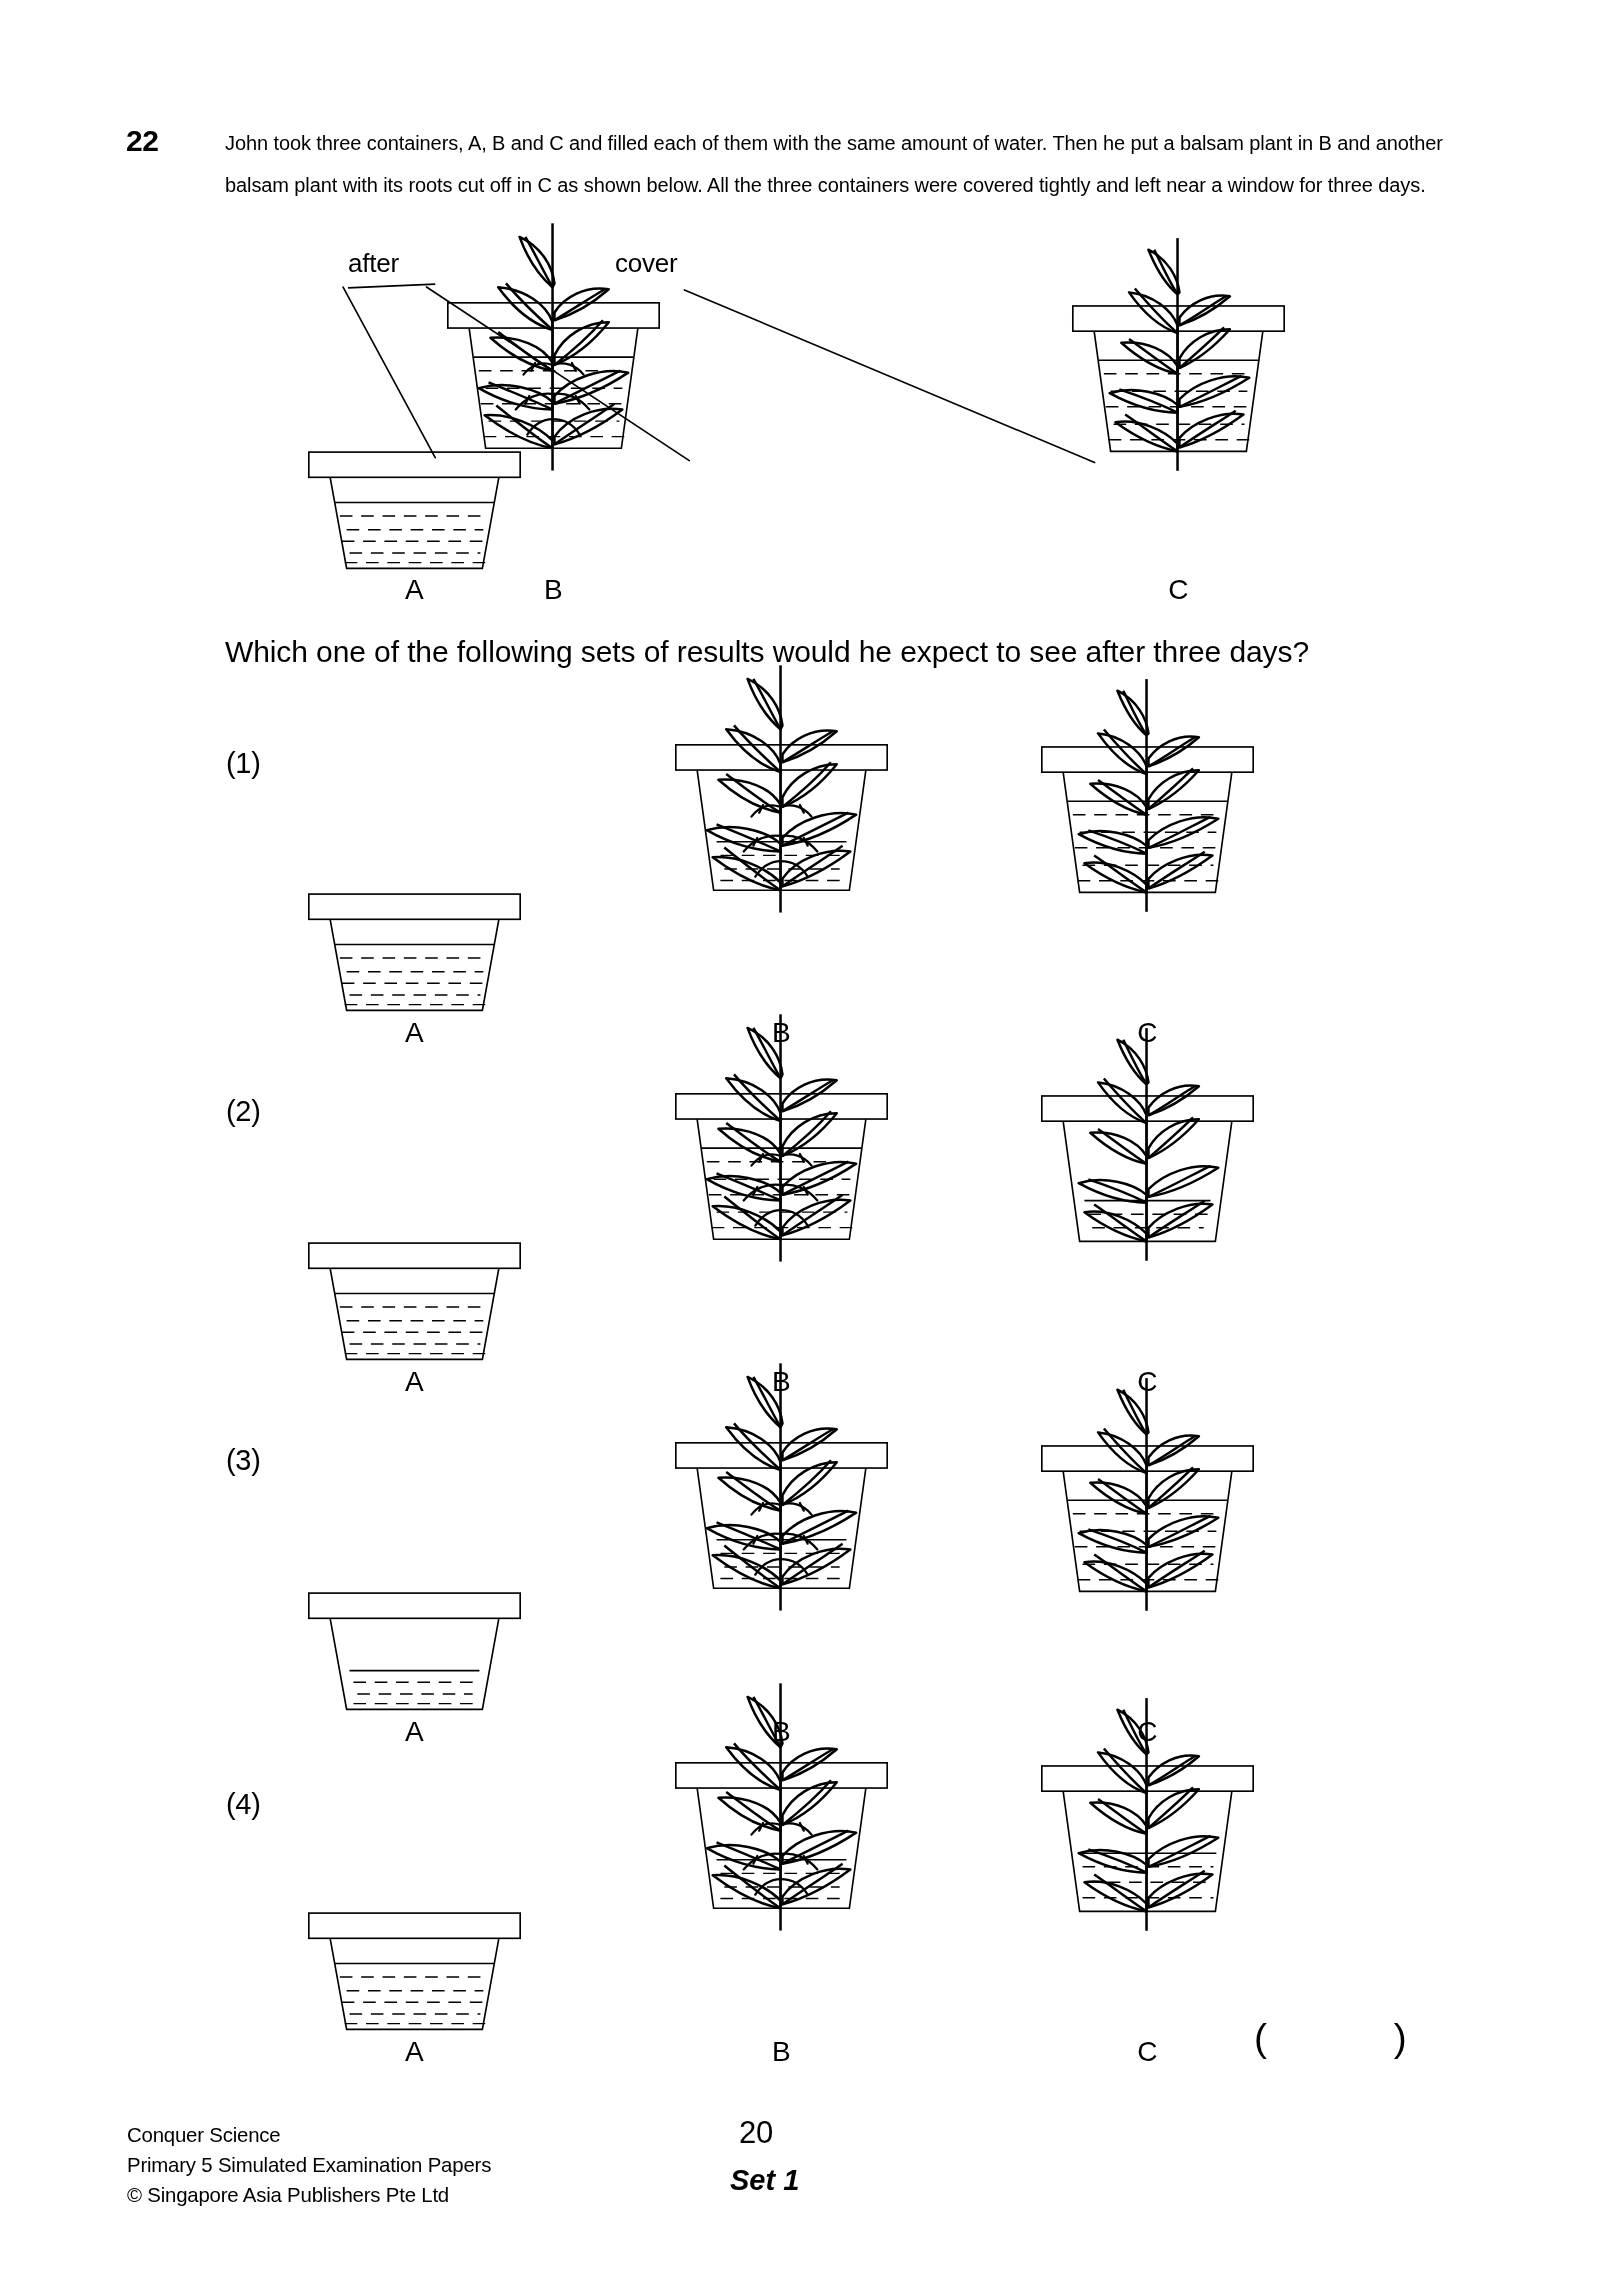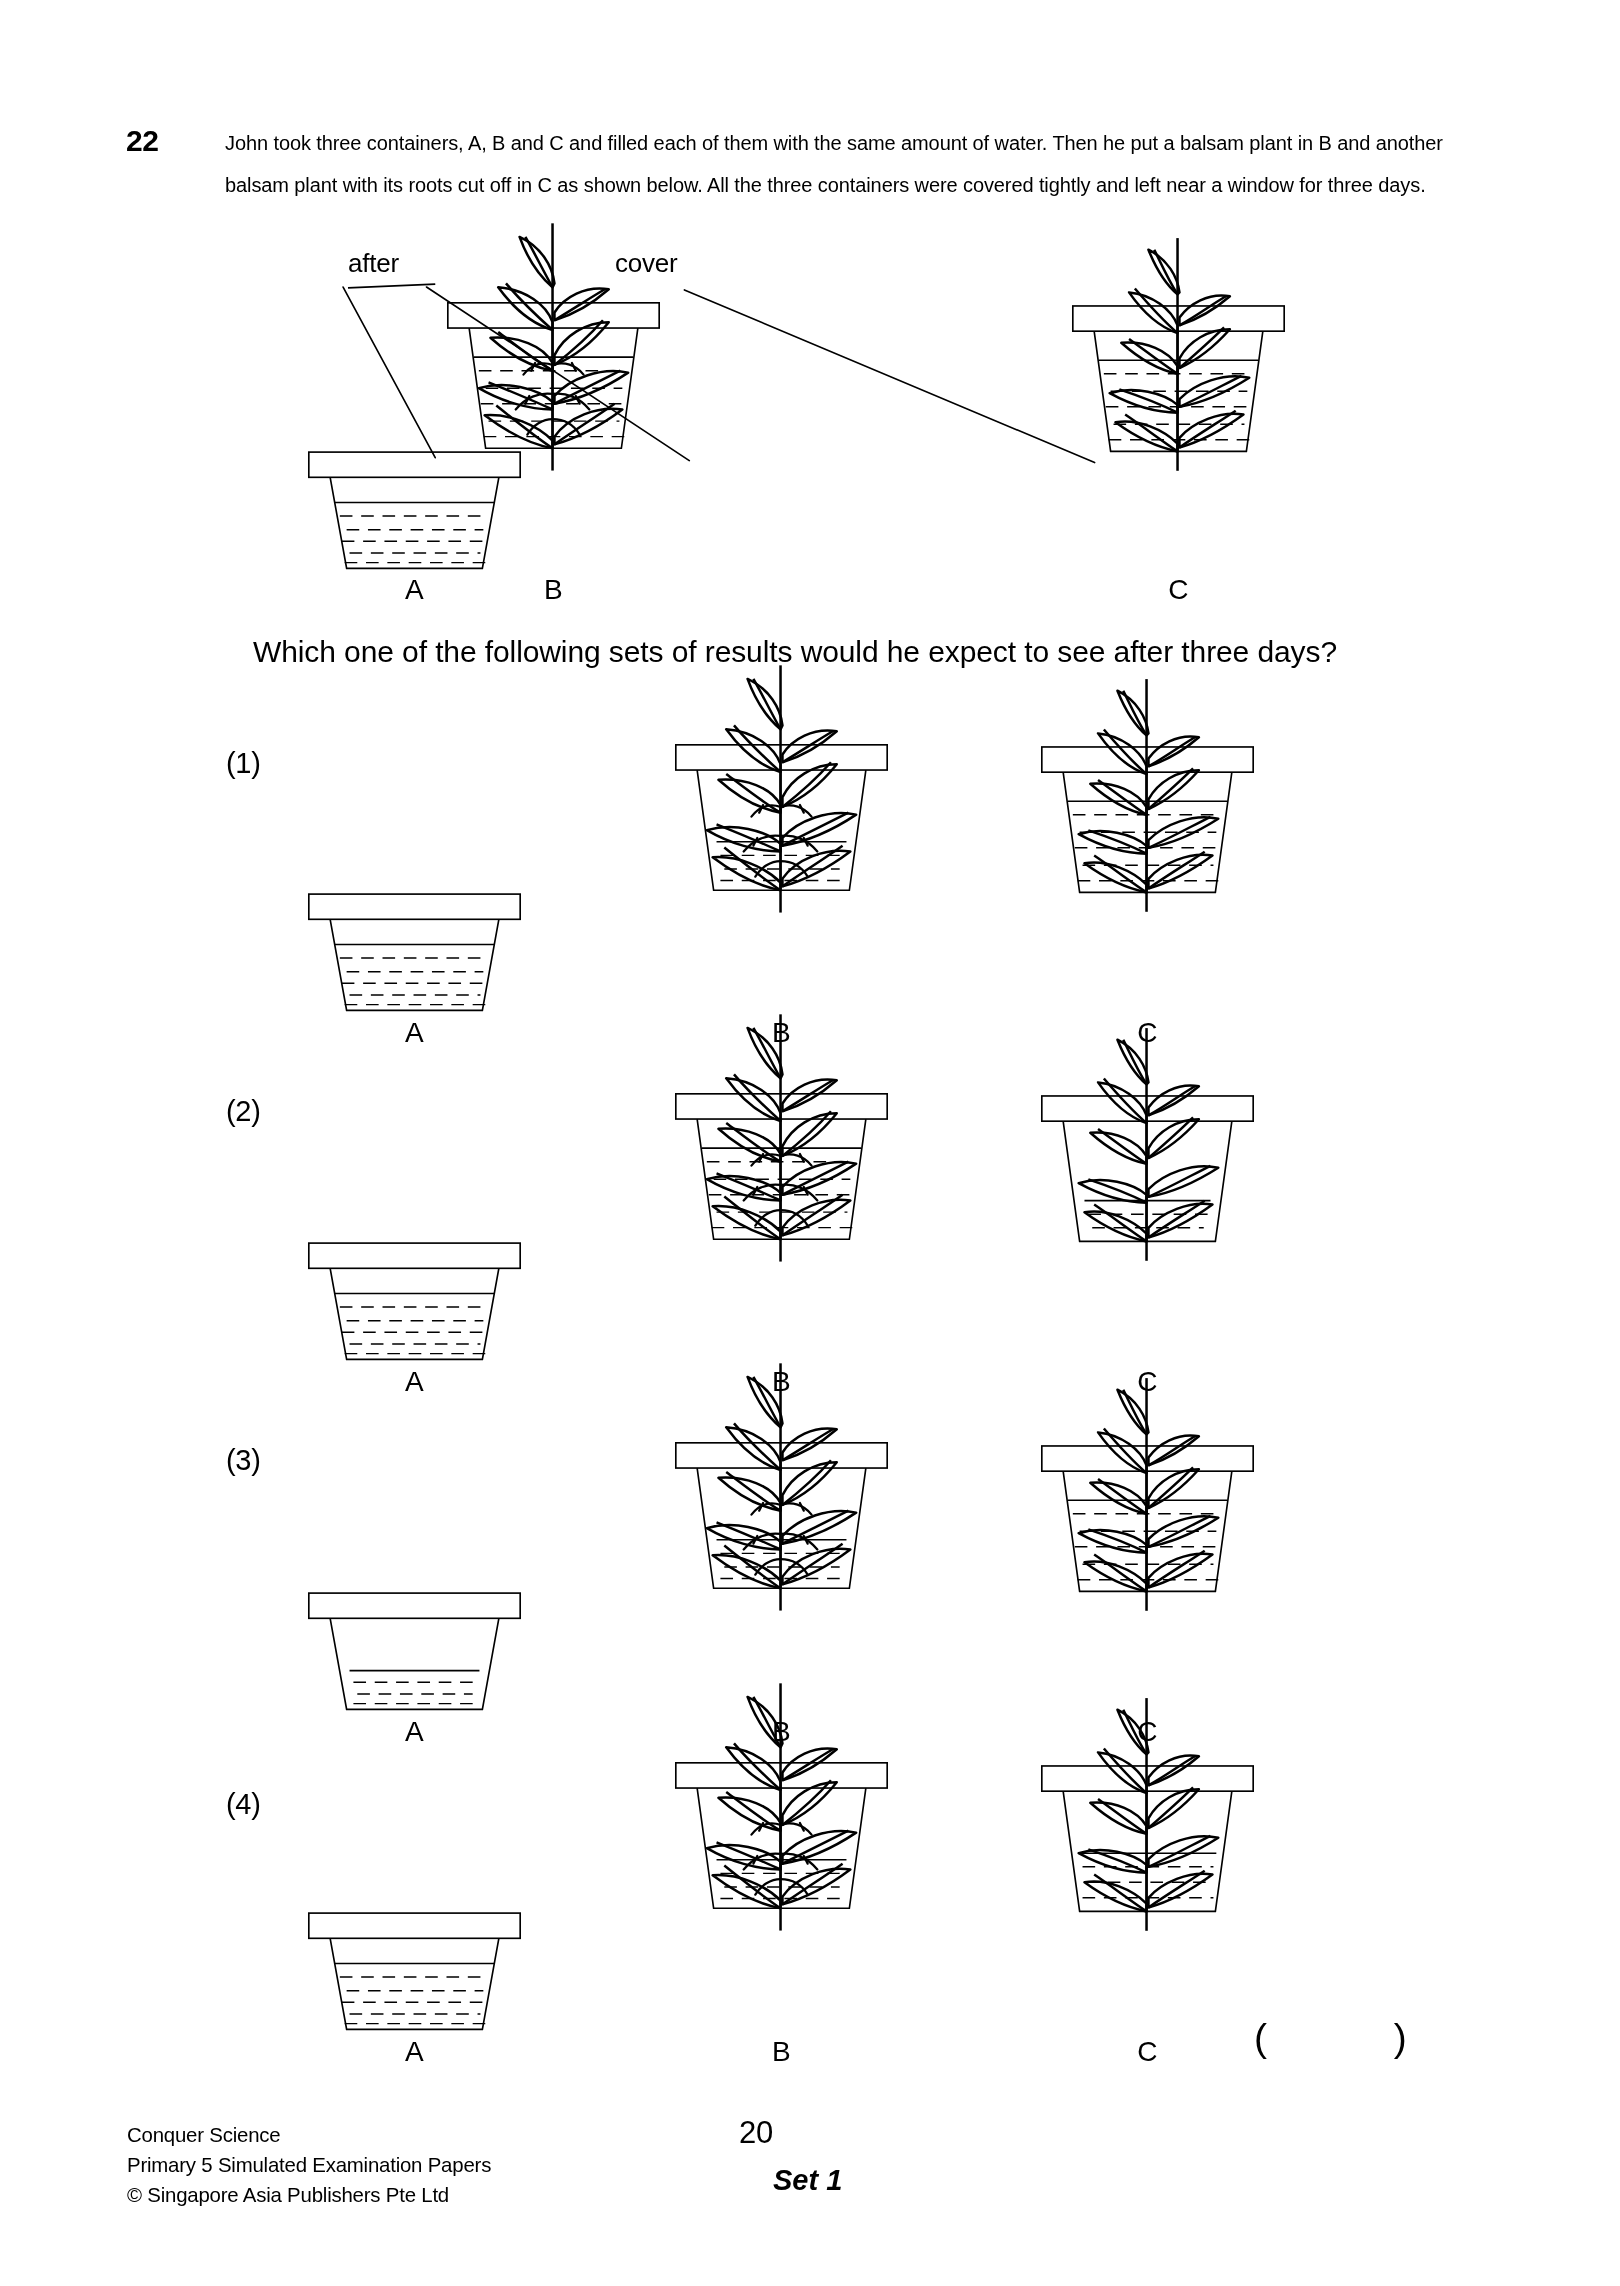--- a/index.html
+++ b/index.html
@@ -47,7 +47,6 @@
     font-size: 30px;
     line-height: 42px;
     letter-spacing: -0.1px;
-    margin-left: 28px;
   }
 
   

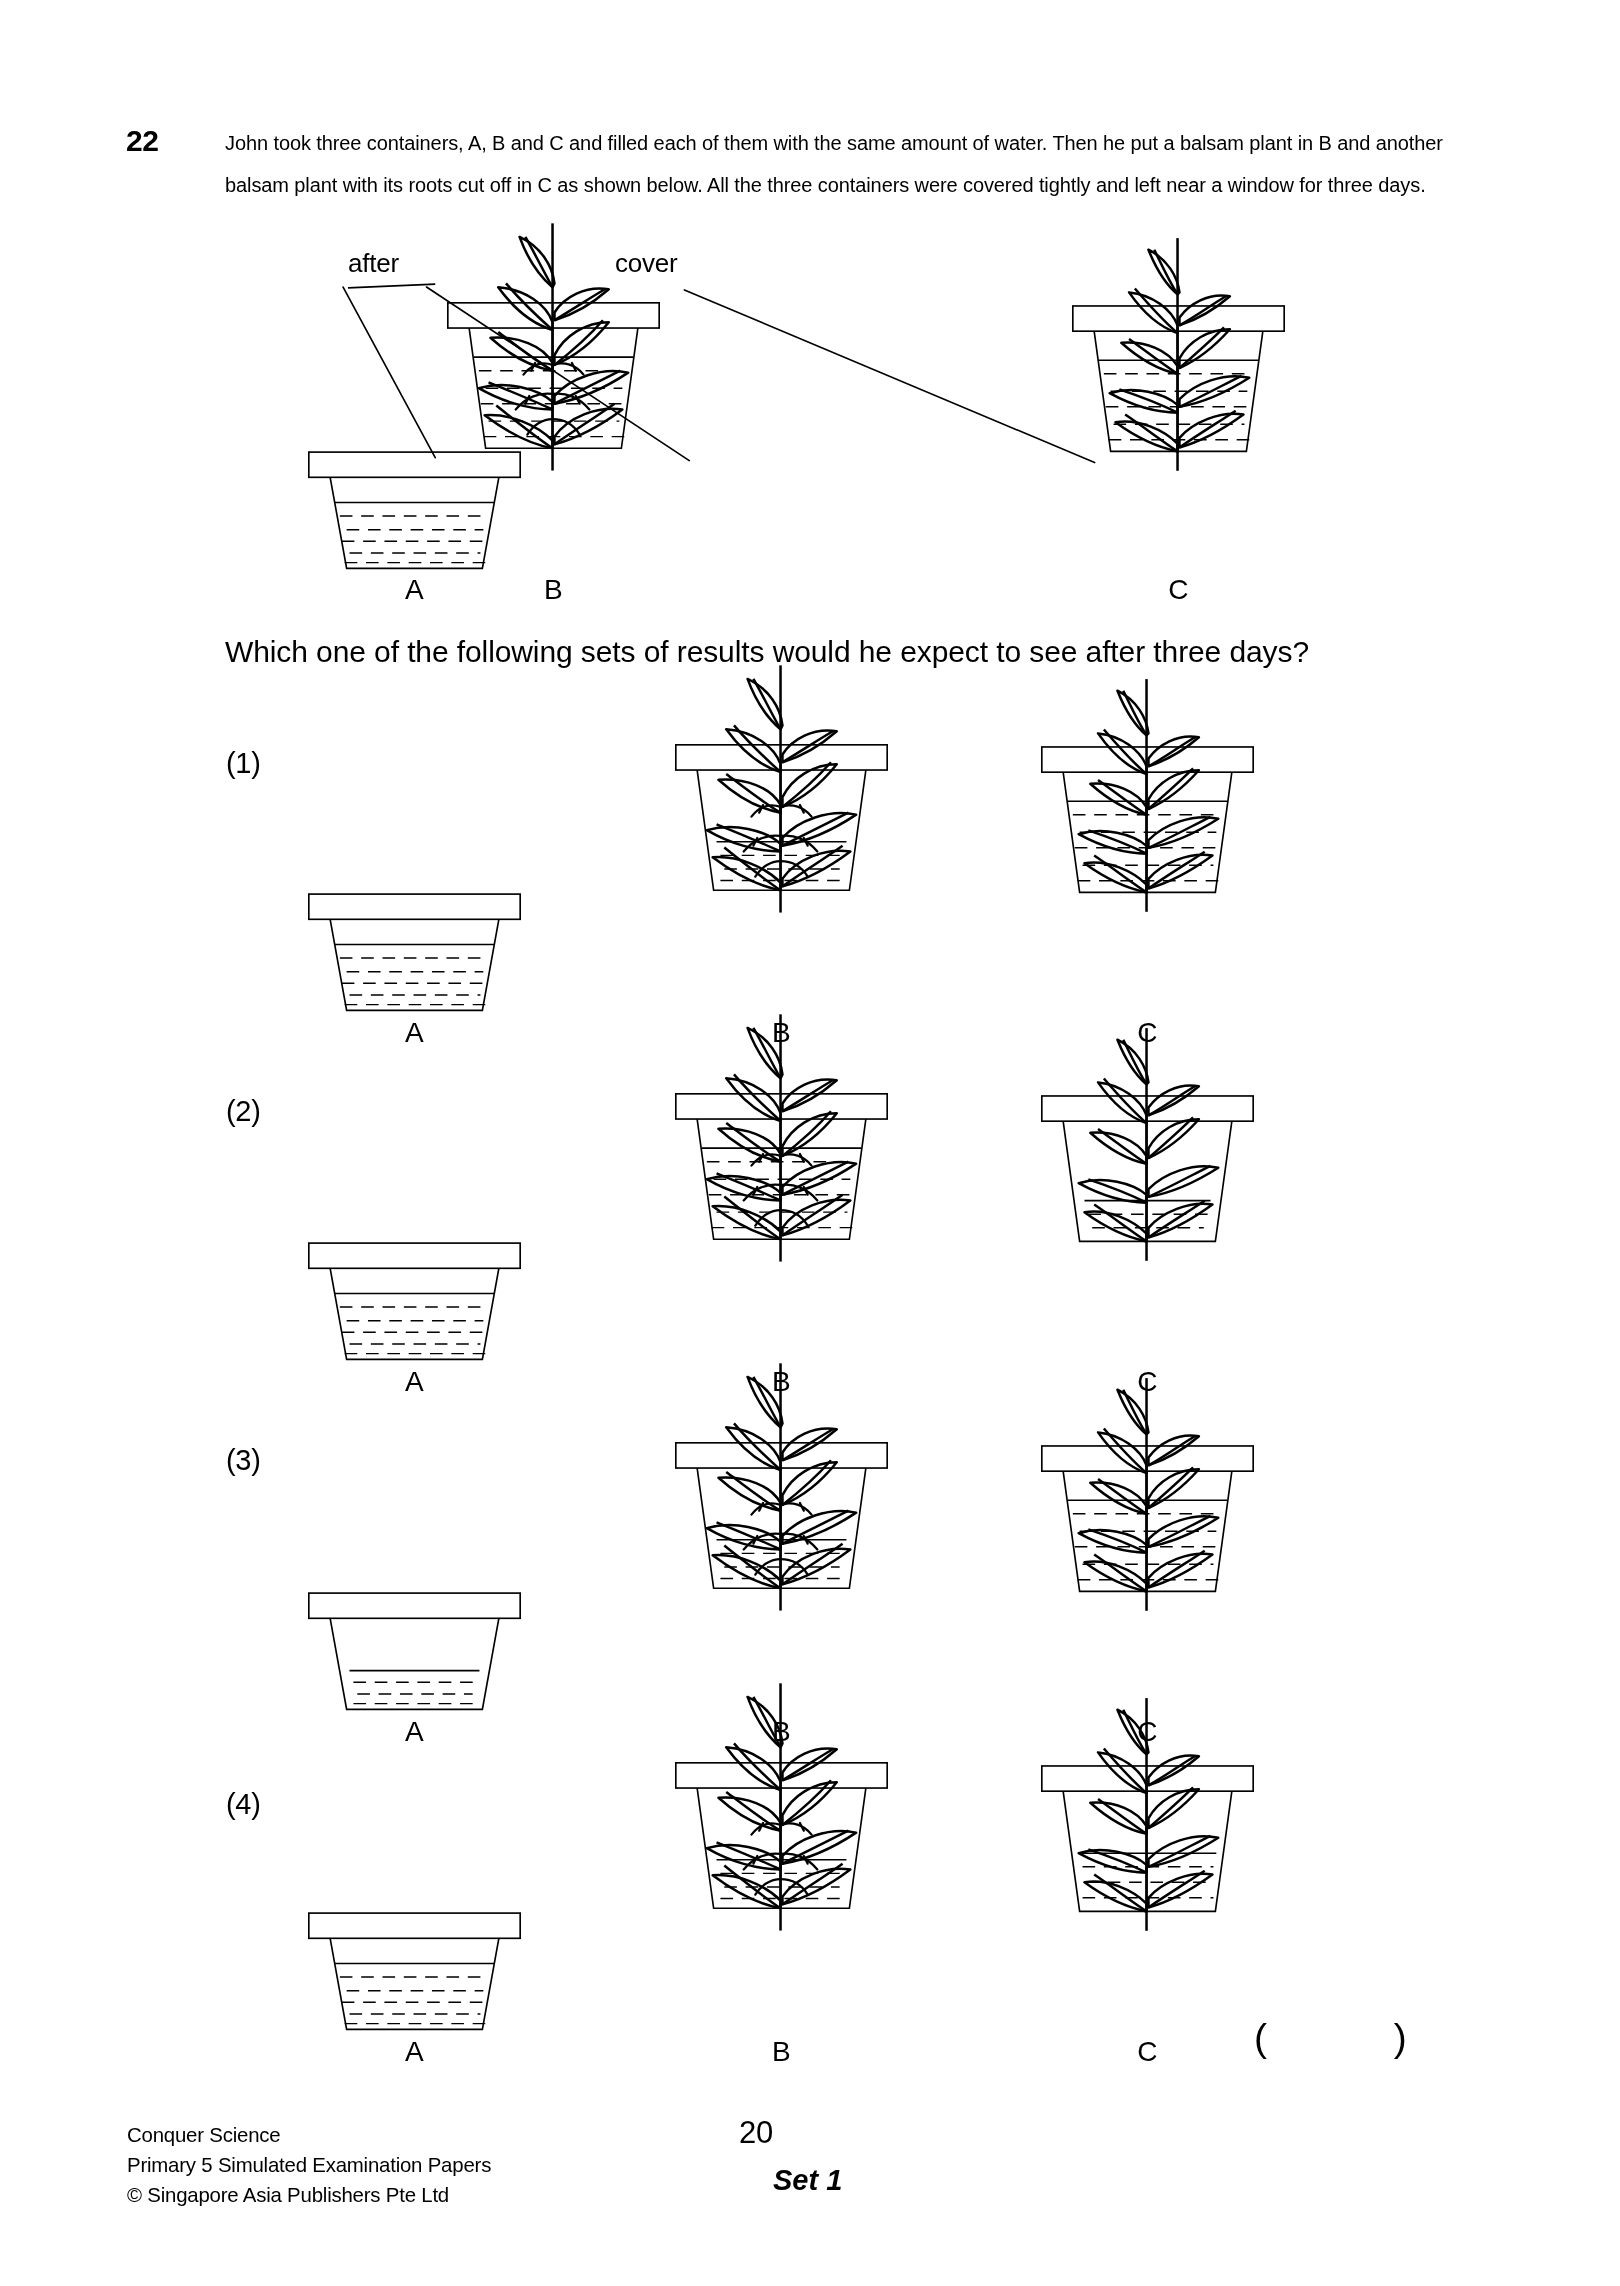--- a/index.html
+++ b/index.html
@@ -111,7 +111,6 @@
     font-style: italic;
     font-weight: bold;
     letter-spacing: 0;
-    margin-left: 43px;
   }
 </style>
 </head>

